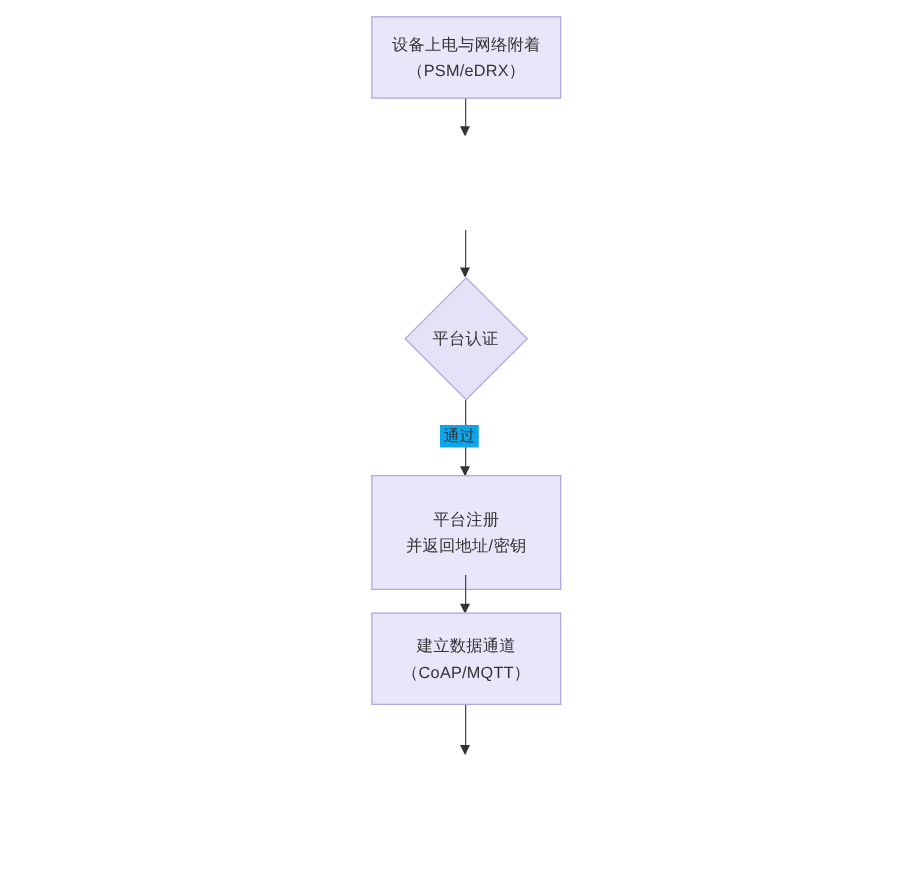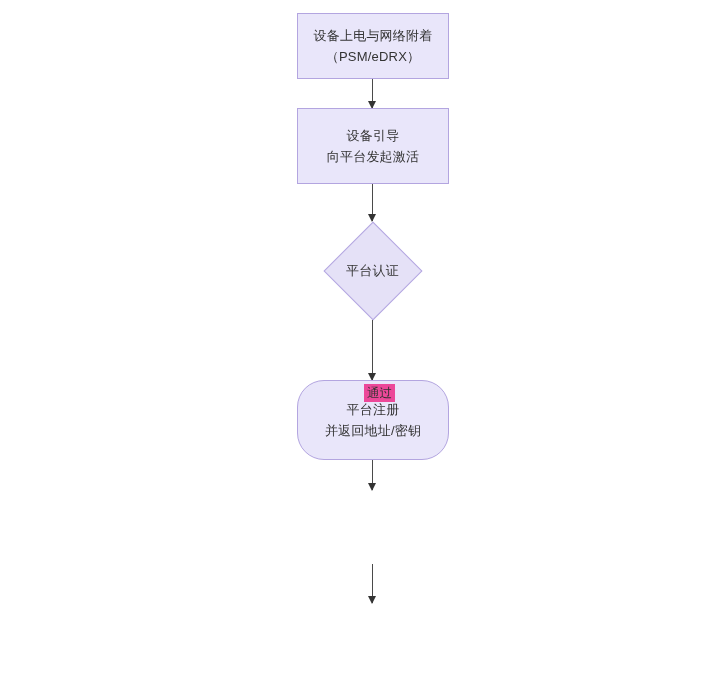--- a/index.html
+++ b/index.html
@@ -135,10 +135,6 @@
     <span class="arrowhead"></span>
   </div>
 
-  <div class="node process" id="node-bootstrap">
-    <span class="node-label">设备引导
-向平台发起激活</span>
-  </div>
 
   <div class="connector" id="conn-2">
     <span class="arrowhead"></span>

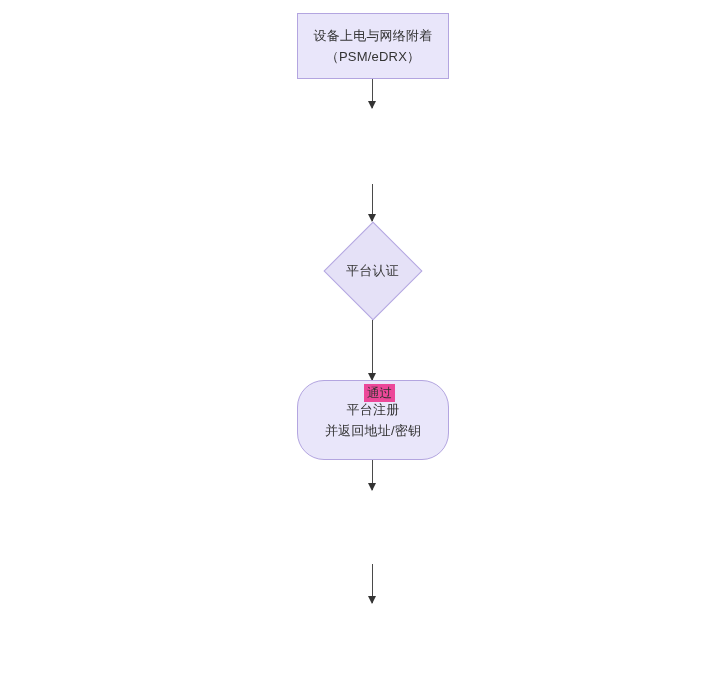--- a/index.html
+++ b/index.html
@@ -109,16 +109,15 @@
   
   .edge-label {
     position: absolute;
-    left: 364px;
+    left: 352px;
     top: 340px;
     padding: 1px 3px;
-    background: #ec4899;
+    background: #0ea5e9;
     font-size: 12.5px;
     line-height: 16px;
     color: #333333;
     white-space: nowrap;
     z-index: 3;
-    margin-top: 44px;
   }
 </style>
 </head>

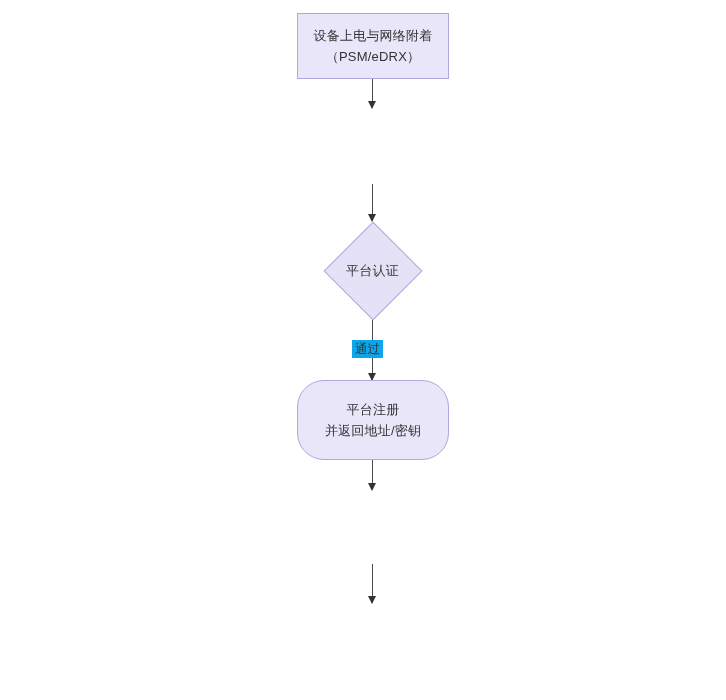--- a/index.html
+++ b/index.html
@@ -50,7 +50,7 @@
 
   #node-power     { top: 13px;  height: 66px; }
   #node-bootstrap { top: 108px; height: 76px; }
-  #node-register  { top: 380px; height: 80px; border-radius: 27px; }
+  #node-register  { top: 380px; height: 92px; }
   #node-channel   { top: 490px; height: 74px; }
   #node-data      { top: 603px; height: 66px; }
 

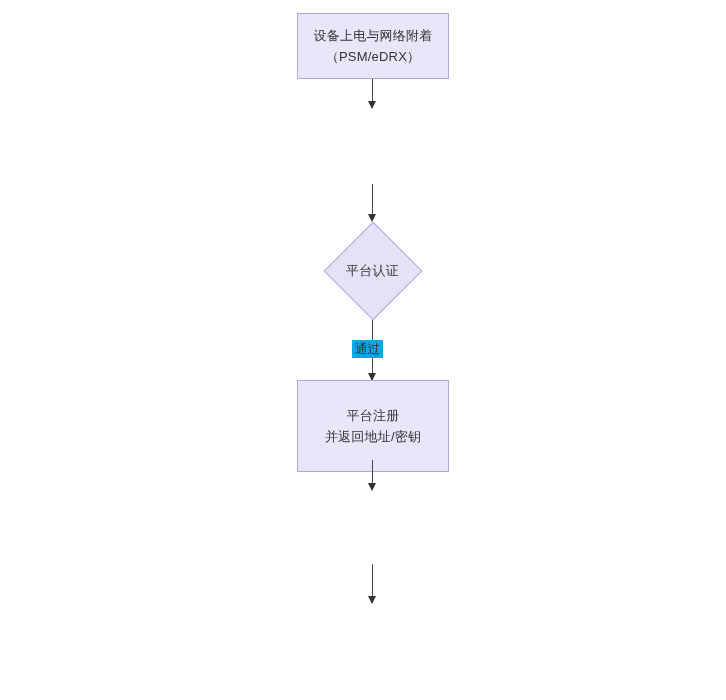--- a/index.html
+++ b/index.html
@@ -159,6 +159,10 @@
     <span class="arrowhead"></span>
   </div>
 
+  <div class="node process" id="node-channel">
+    <span class="node-label">建立数据通道
+（CoAP/MQTT）</span>
+  </div>
 
   <div class="connector" id="conn-5">
     <span class="arrowhead"></span>

